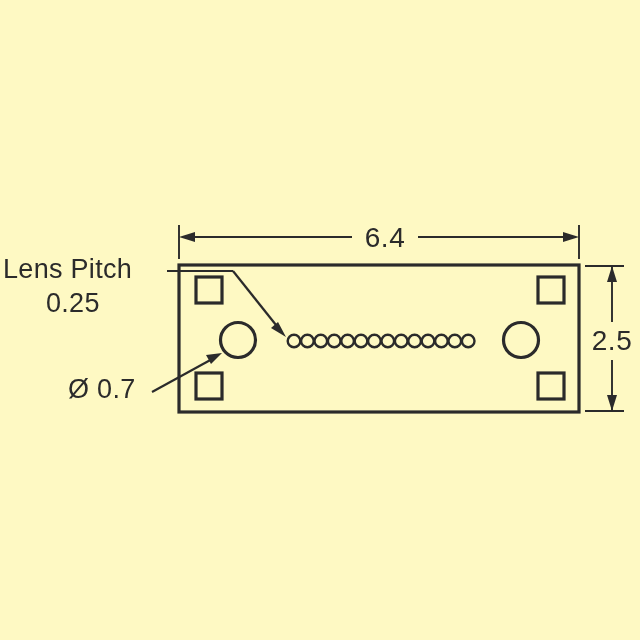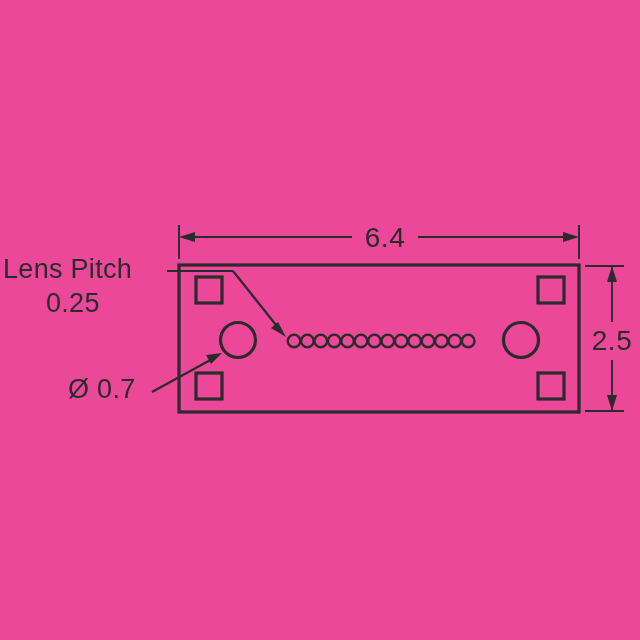--- a/index.html
+++ b/index.html
@@ -11,7 +11,7 @@
     position: relative;
     width: 640px;
     height: 640px;
-    background: #ec4899;
+    background: #fef9c3;
     font-family: "Liberation Sans", sans-serif;
     overflow: hidden;
   }

